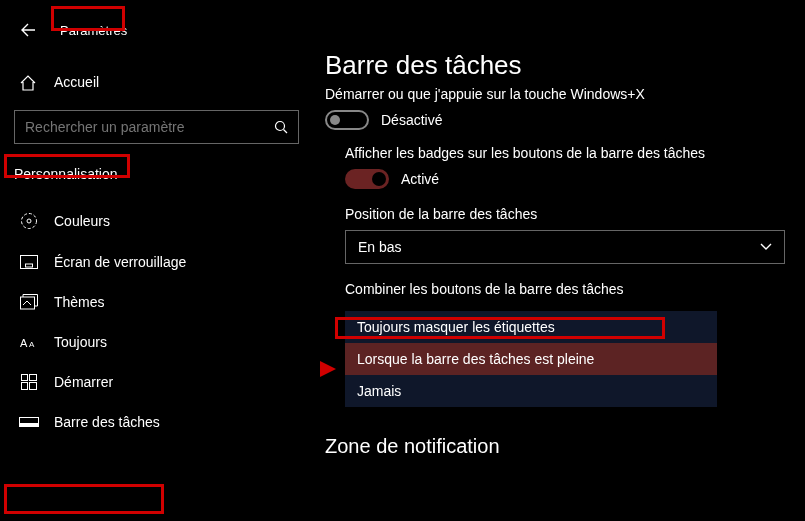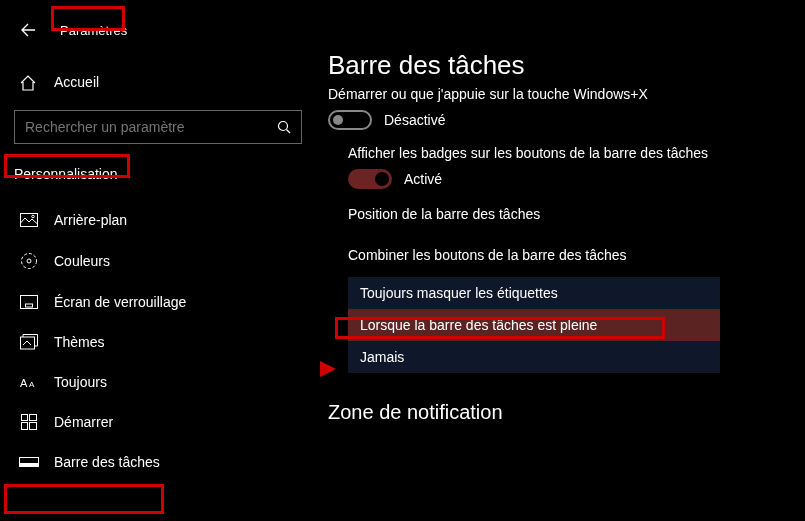--- a/index.html
+++ b/index.html
@@ -82,16 +82,6 @@
     <div class="category">Personnalisation</div>
 
     <div class="nav-items">
-      <div class="nav-item">
-        <span class="icon">
-            <svg width="18" height="14" viewBox="0 0 18 14">
-              <rect x="0.5" y="0.5" width="17" height="13" stroke="#fff" fill="none"></rect>
-              <path d="M0.5 10 L5 5 L9 9 L12 6 L17.5 11" stroke="#fff" fill="none"></path>
-              <circle cx="13" cy="3.5" r="1.3" stroke="#fff" fill="none"></circle>
-            </svg>
-          </span>
-        <span class="label">Arrière-plan</span>
-      </div>
       <div class="nav-item">
         <span class="icon">
             <svg width="18" height="18" viewBox="0 0 18 18">

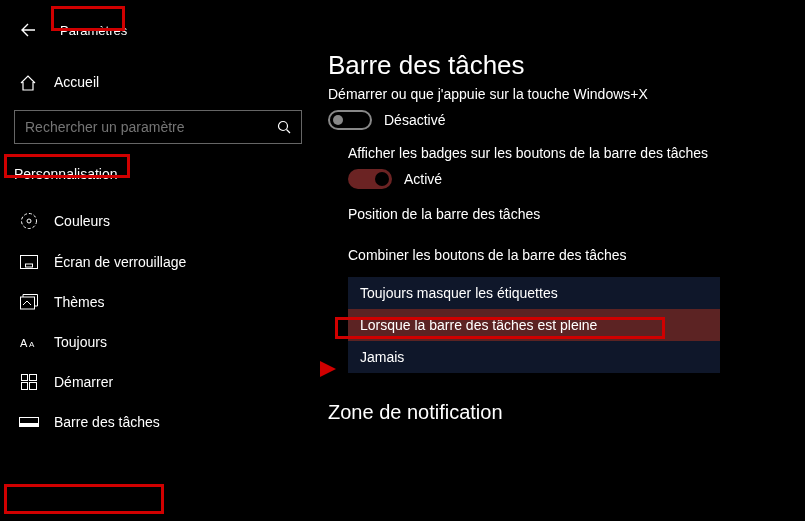--- a/index.html
+++ b/index.html
@@ -165,6 +165,14 @@
 
     <div class="setting-block">
       <div class="setting-label">Position de la barre des tâches</div>
+      <div class="dropdown-closed">
+        <span>En bas</span>
+        <span class="chev">
+          <svg width="12" height="8" viewBox="0 0 12 8">
+              <path d="M1 1 L6 6 L11 1" stroke="#fff" stroke-width="1.4" fill="none"></path>
+            </svg>
+        </span>
+      </div>
     </div>
 
     <div class="setting-block">

